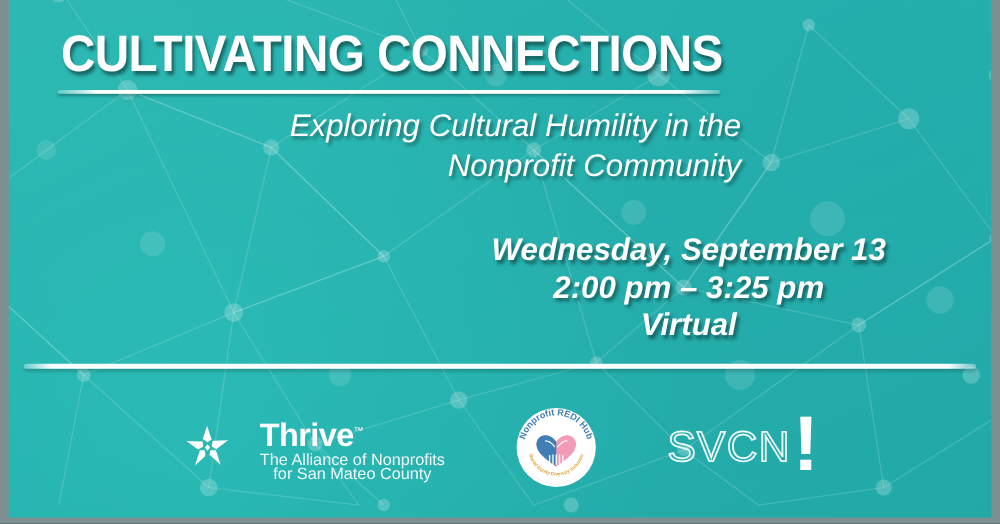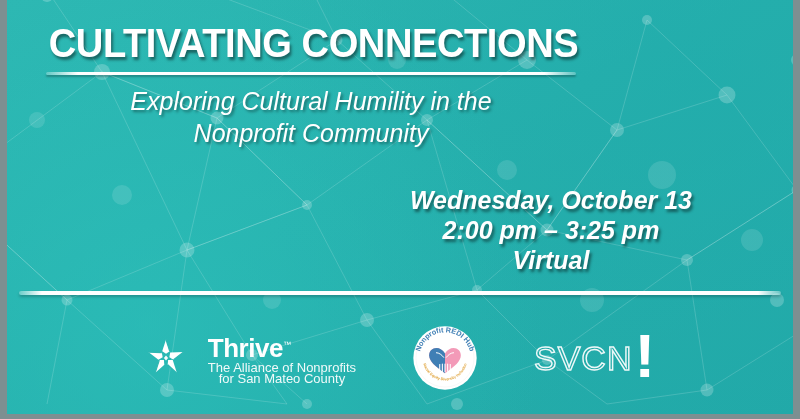--- a/index.html
+++ b/index.html
@@ -37,7 +37,7 @@
   .headline-block {
     position:absolute;
     left:0; top:20px; width:586px;
-    text-align:center;
+    text-align:right;
     padding-left:22px;
   }
   .title {

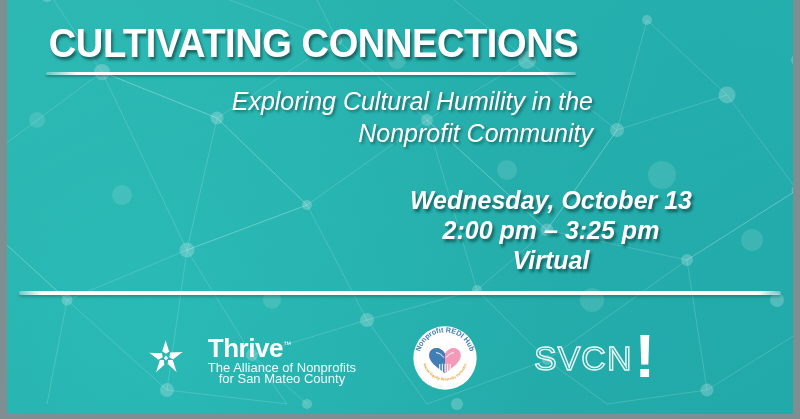--- a/index.html
+++ b/index.html
@@ -230,7 +230,7 @@
     </div>
 
     <div class="details">
-      <div>Wednesday, October 13</div>
+      <div>Wednesday, September 13</div>
       <div>2:00 pm – 3:25 pm</div>
       <div>Virtual</div>
     </div>

